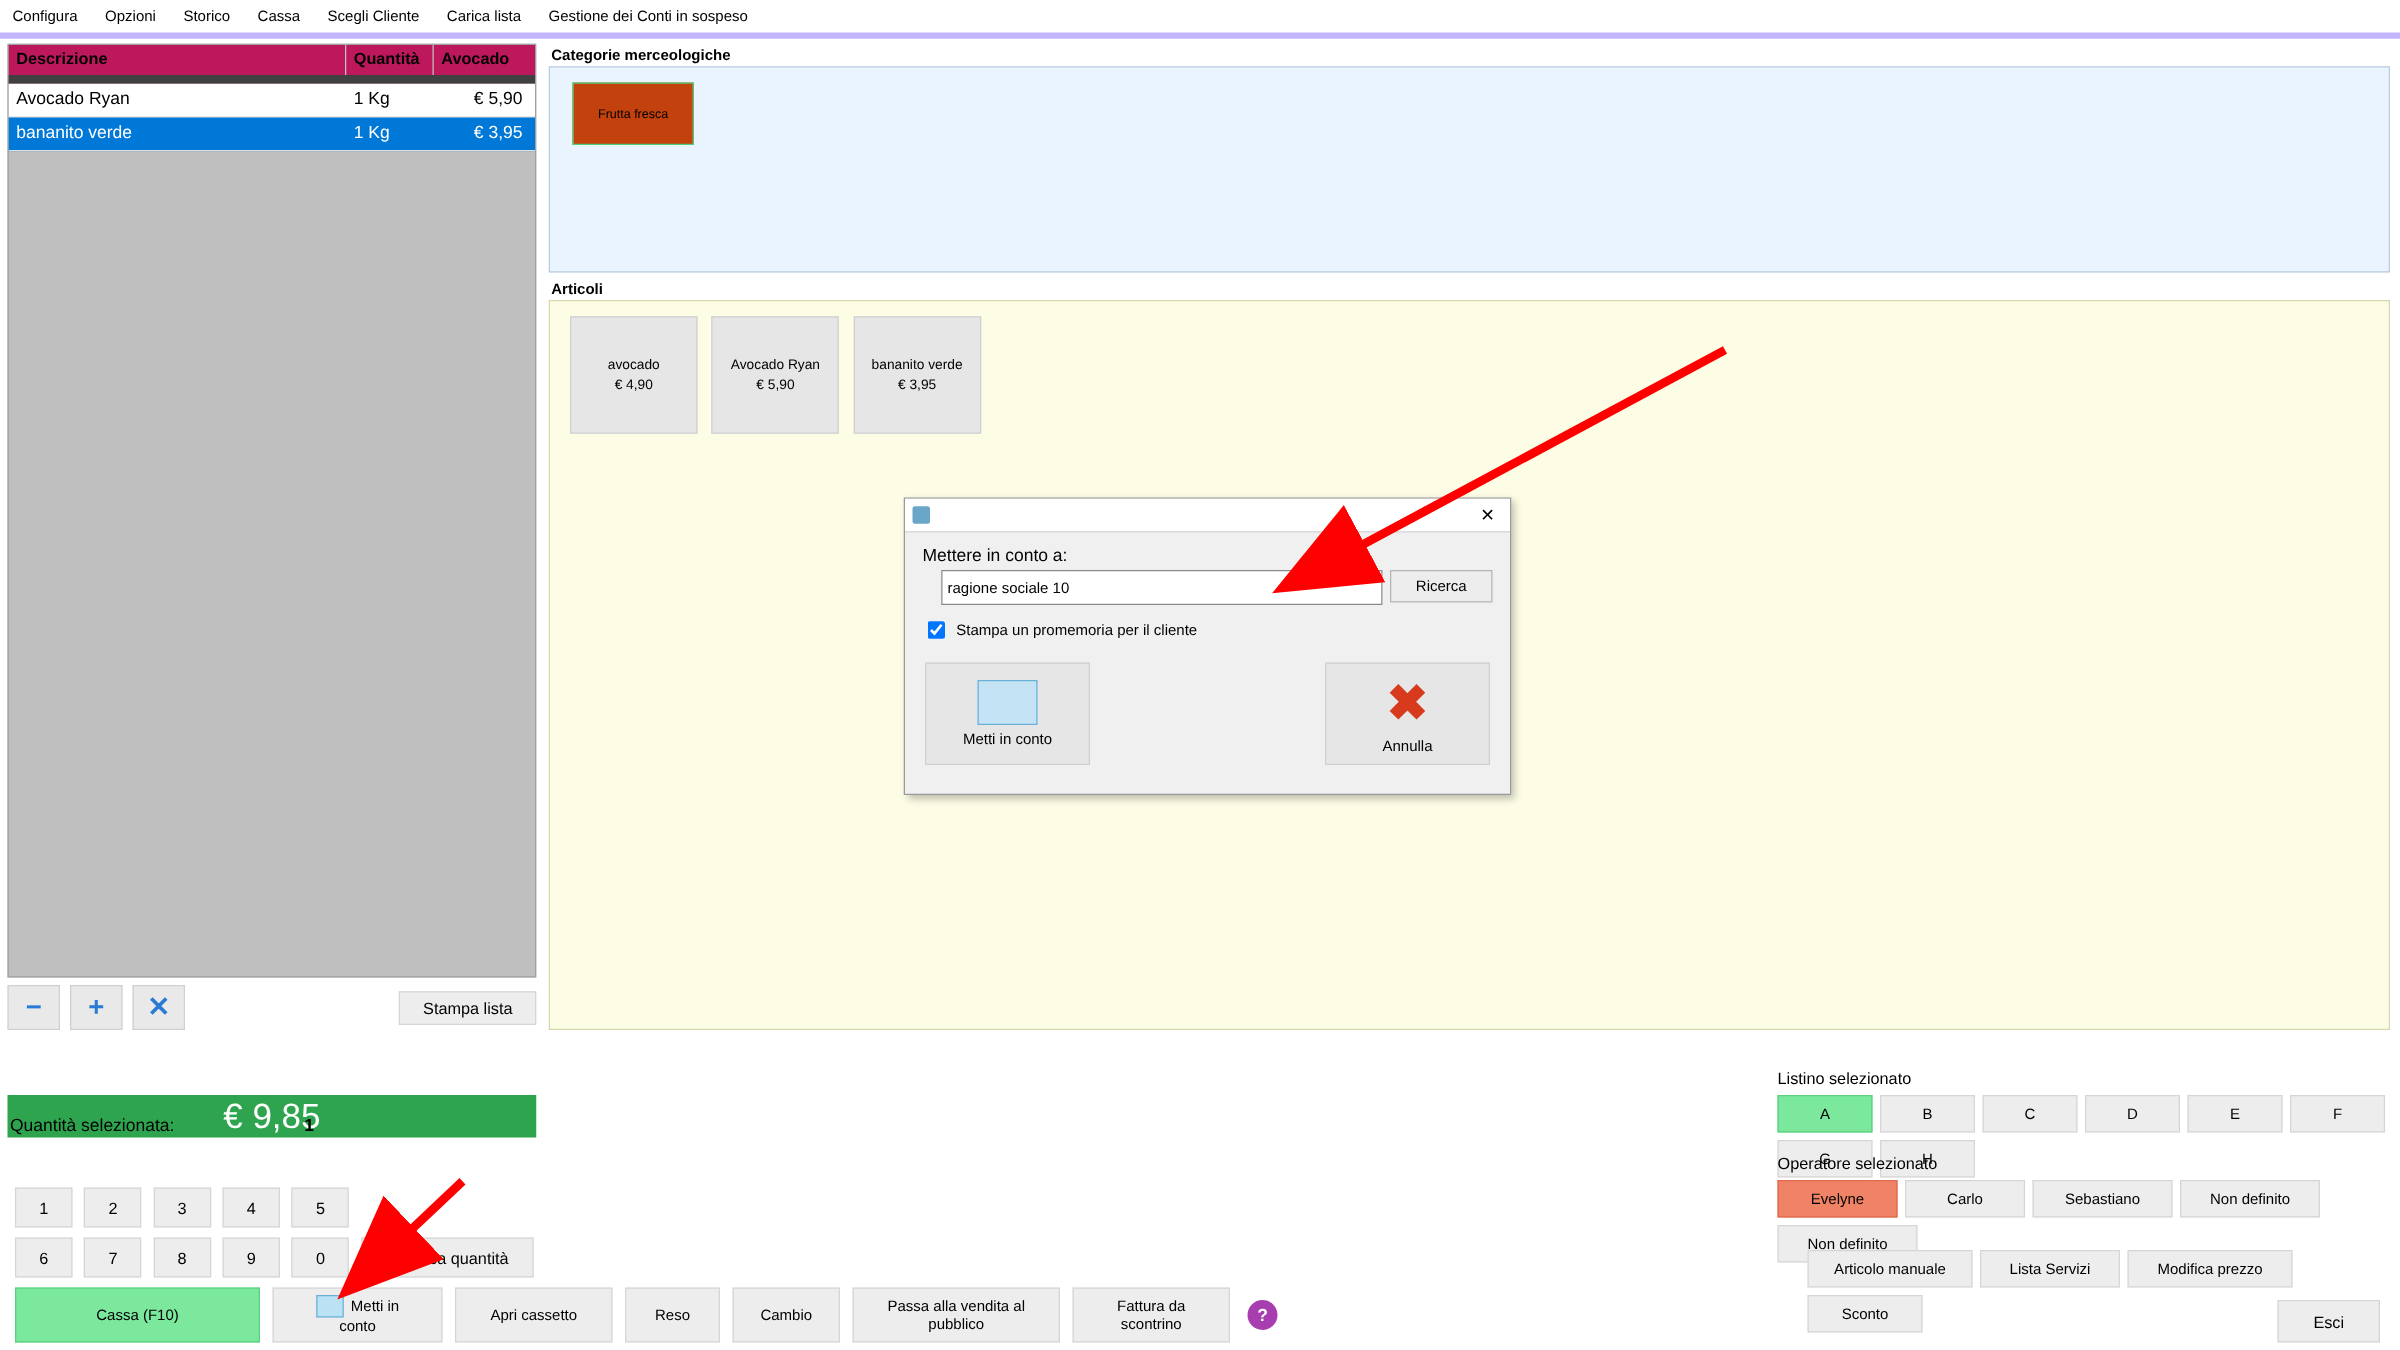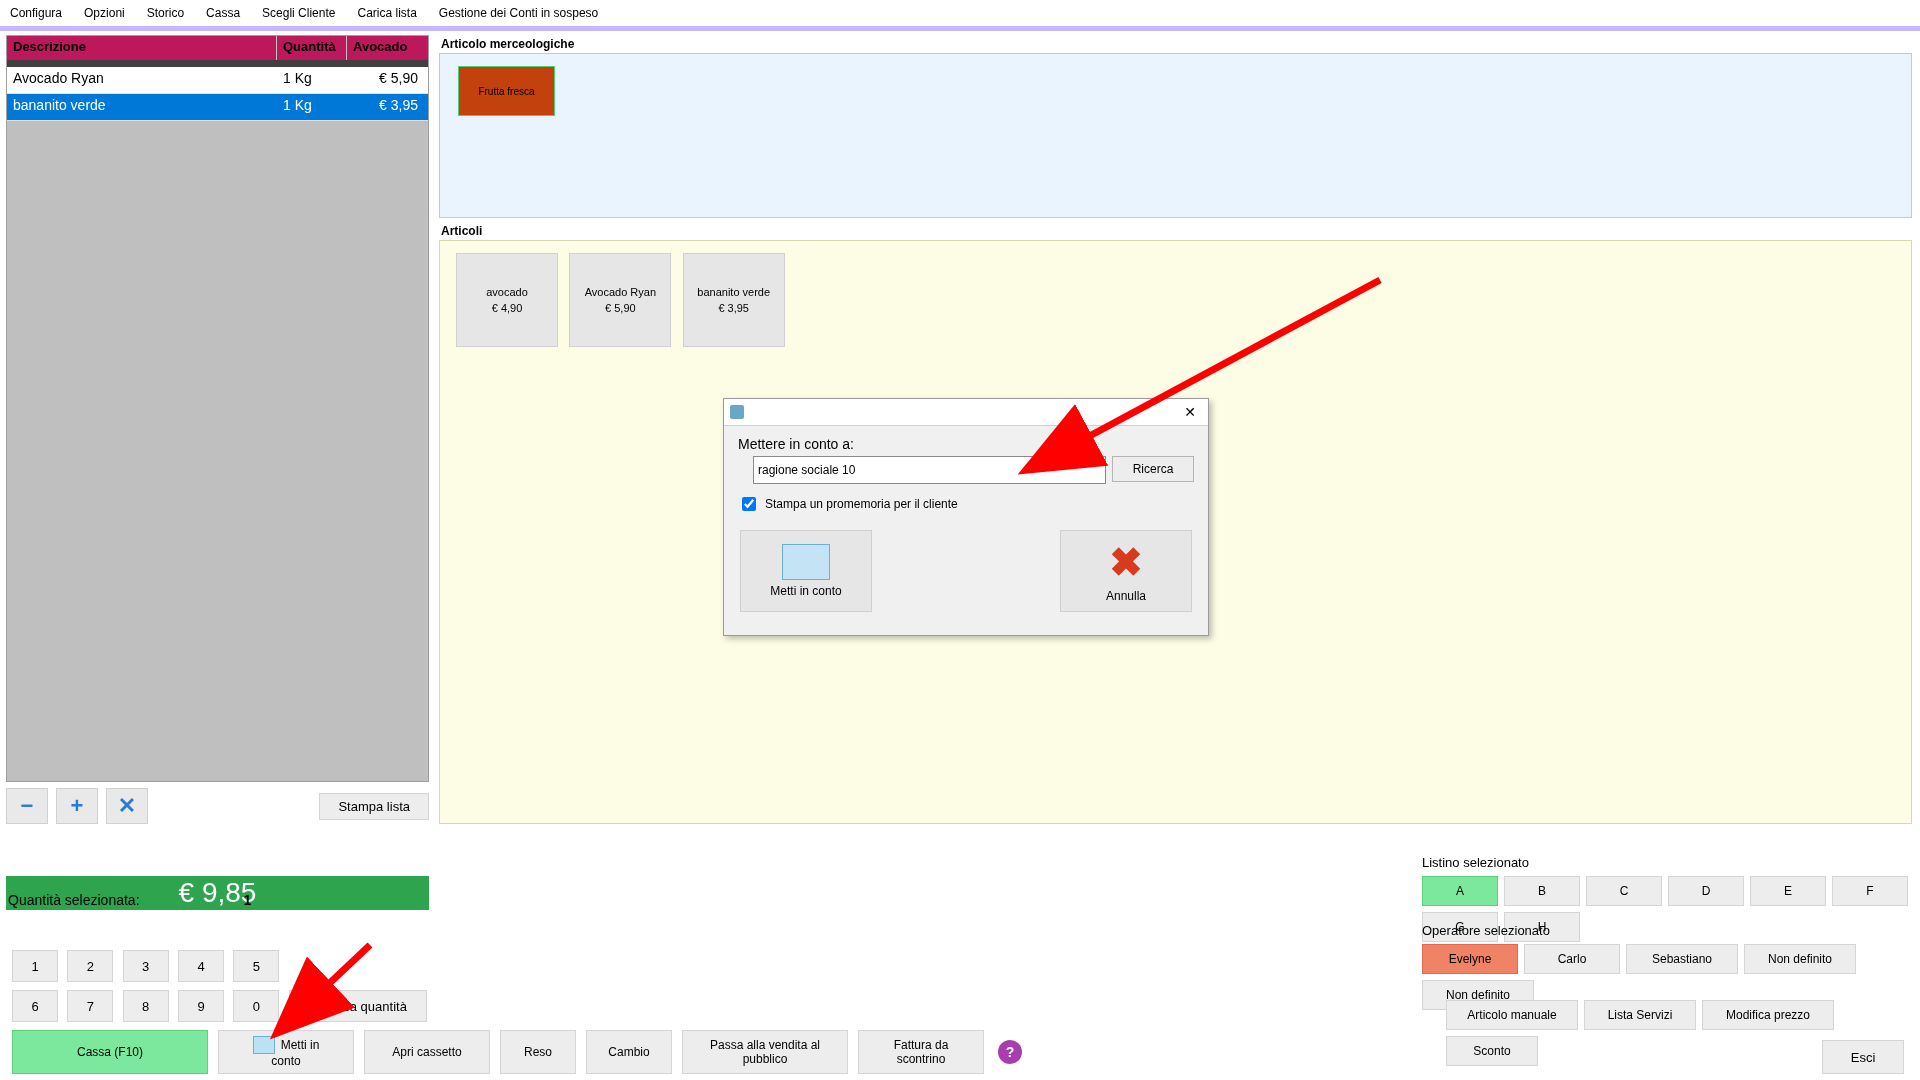--- a/index.html
+++ b/index.html
@@ -378,7 +378,7 @@
   </div>
 
   <div class="right">
-    <div class="section-label">Articolo merceologiche</div>
+    <div class="section-label">Categorie merceologiche</div>
     <div class="cat-panel">
       <div class="cat-btn">Frutta fresca</div>
     </div>

